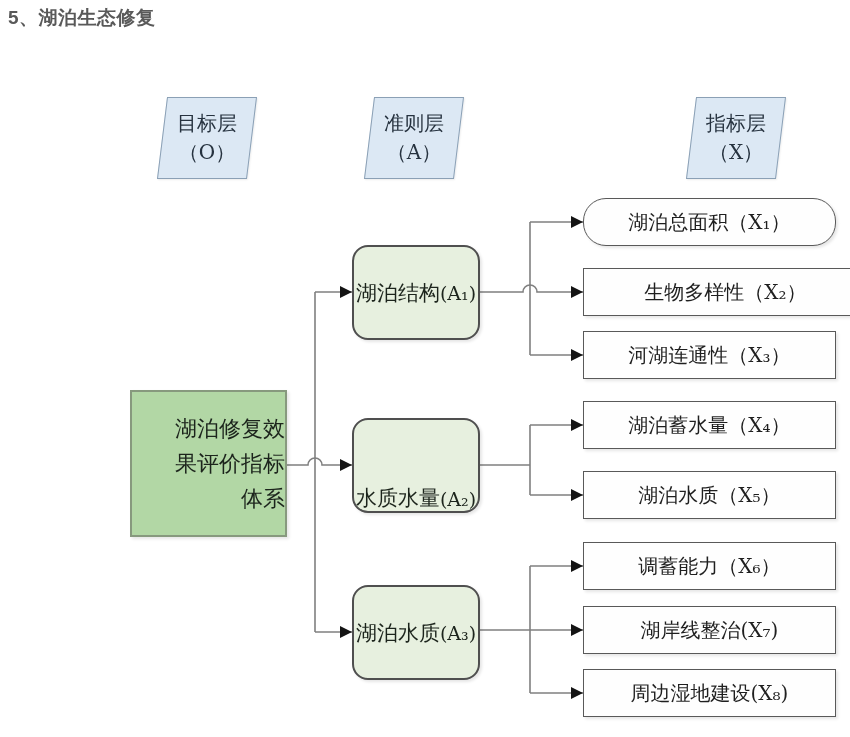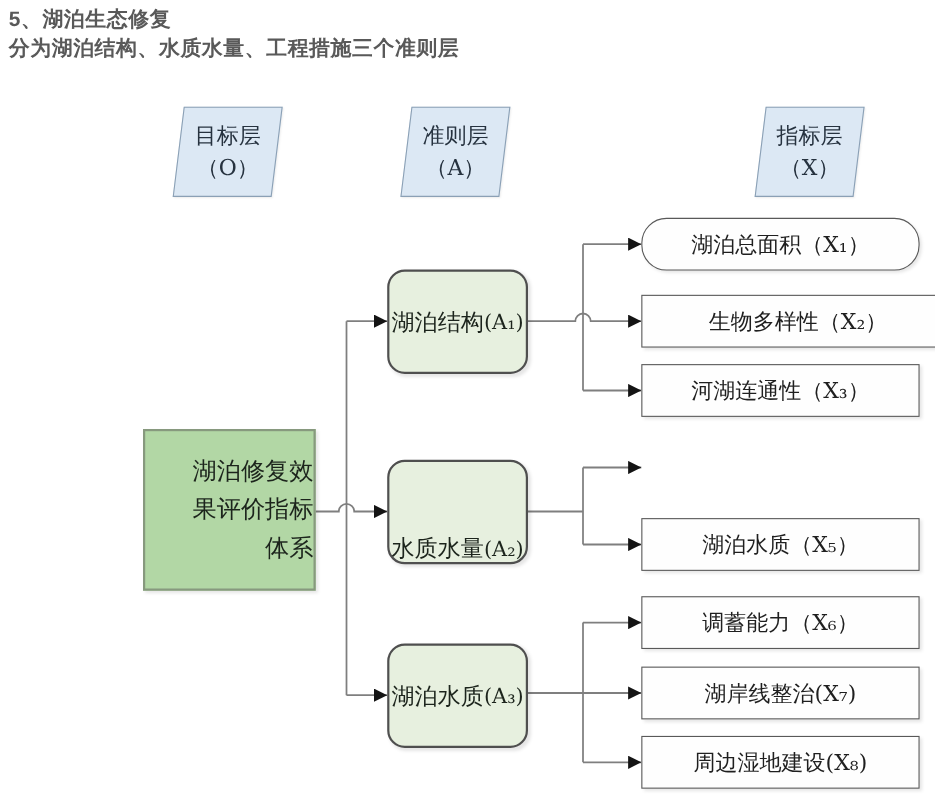--- a/index.html
+++ b/index.html
@@ -67,7 +67,6 @@
 <div class="canvas">
 
   <div class="title">5、湖泊生态修复</div>
-  <div class="subtitle">分为湖泊结构、水质水量、工程措施三个准则层</div>
 
   <svg class="connectors" width="850" height="737" viewBox="0 0 850 737" aria-hidden="true">
     <defs>

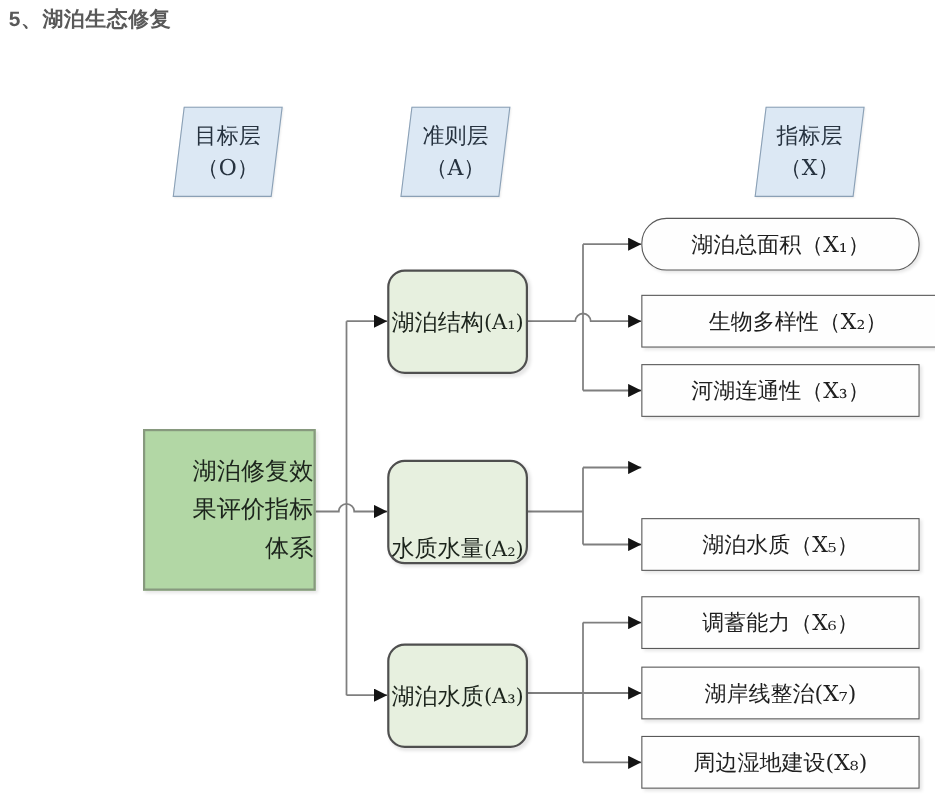--- a/index.html
+++ b/index.html
@@ -151,6 +151,9 @@
   <div class="ind" style="top:331px;">
     <span>河湖连通性（X₃）</span>
   </div>
+  <div class="ind" style="top:401px;">
+    <span>湖泊蓄水量（X₄）</span>
+  </div>
   <div class="ind" style="top:471px;">
     <span>湖泊水质（X₅）</span>
   </div>

